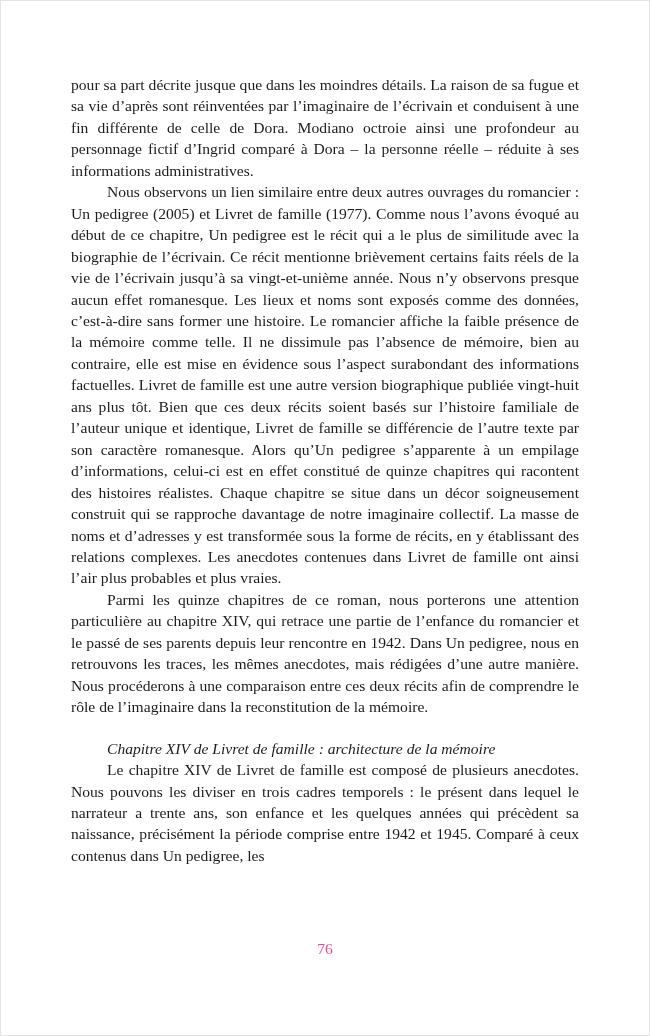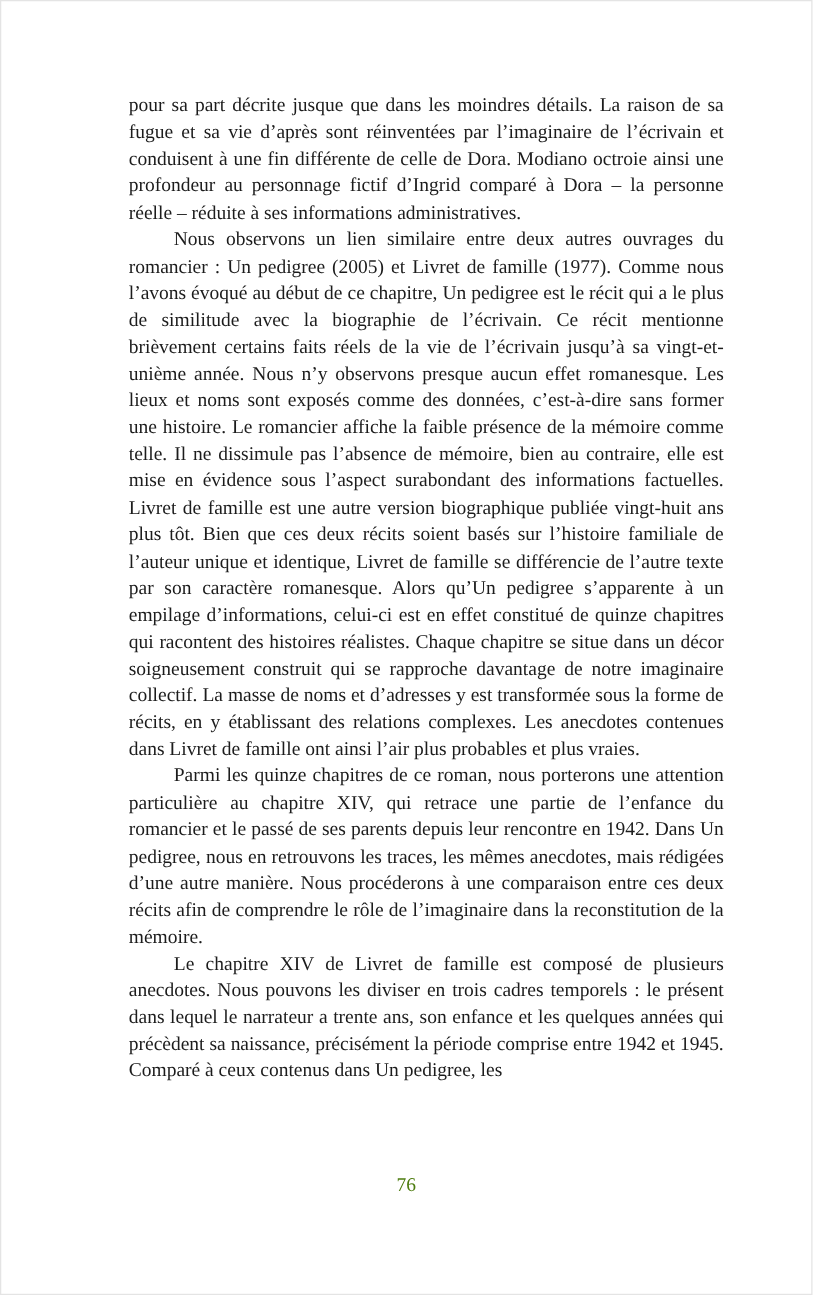--- a/index.html
+++ b/index.html
@@ -22,7 +22,6 @@
     font-size: 15.6px;
     line-height: 21.45px;
     text-align: justify;
-    margin-left: 32px;
   }
   .para {
     margin: 0;

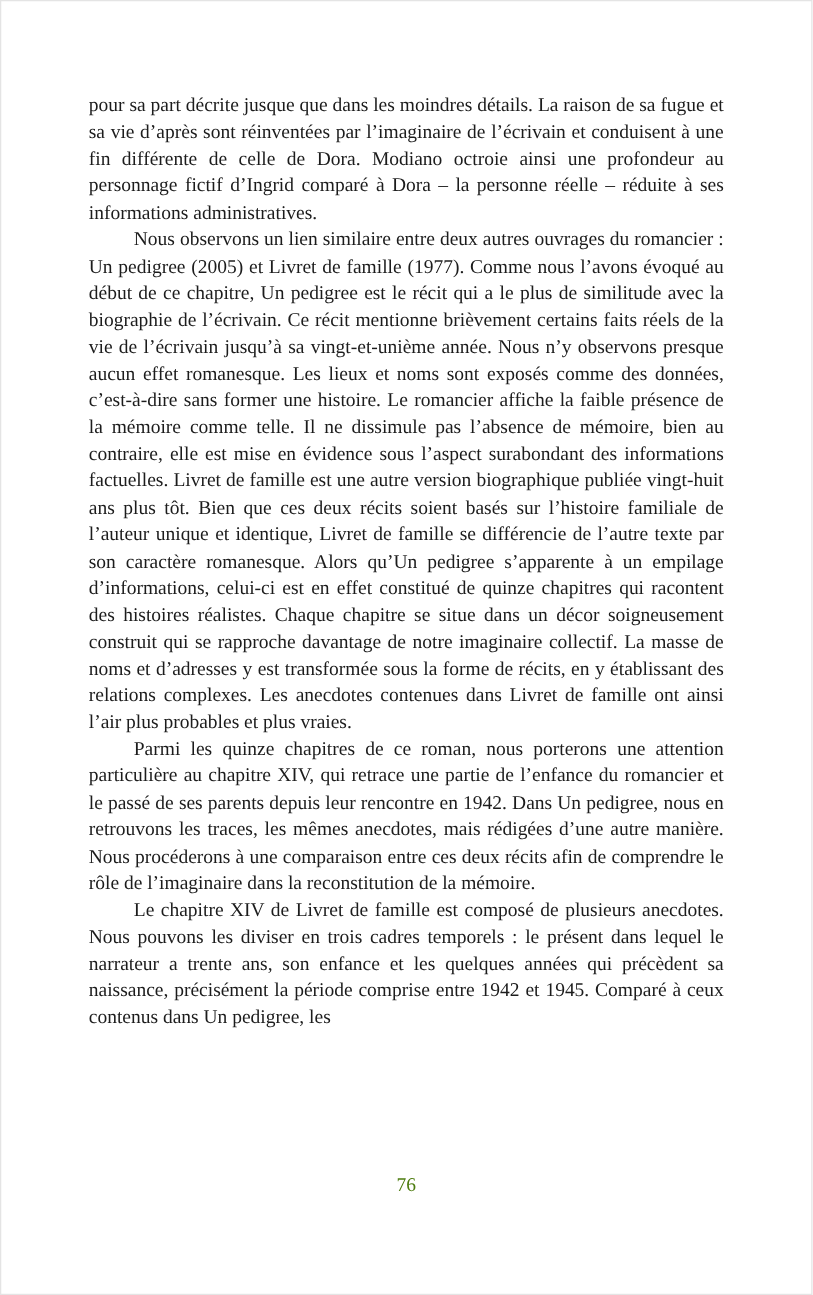--- a/index.html
+++ b/index.html
@@ -50,6 +50,7 @@
     <p class="para"><span>pour sa part décrite jusque que dans les moindres détails. La raison de sa fugue et sa vie d’après sont réinventées par l’imaginaire de l’écrivain et conduisent à une fin différente de celle de Dora. Modiano octroie ainsi une profondeur au personnage fictif d’Ingrid comparé à Dora – la personne réelle – réduite à ses informations administratives.</span></p>
     <p class="para indent"><span>Nous observons un lien similaire entre deux autres ouvrages du romancier : </span><span class="em">Un pedigree</span><span> (2005) et </span><span class="em">Livret de famille</span><span> (1977). Comme nous l’avons évoqué au début de ce chapitre, </span><span class="em">Un pedigree</span><span> est le récit qui a le plus de similitude avec la biographie de l’écrivain. Ce récit mentionne brièvement certains faits réels de la vie de l’écrivain jusqu’à sa vingt-et-unième année. Nous n’y observons presque aucun effet romanesque. Les lieux et noms sont exposés comme des données, c’est-à-dire sans former une histoire. Le romancier affiche la faible présence de la mémoire comme telle. Il ne dissimule pas l’absence de mémoire, bien au contraire, elle est mise en évidence sous l’aspect surabondant des informations factuelles. </span><span class="em">Livret de famille</span><span> est une autre version biographique publiée vingt-huit ans plus tôt. Bien que ces deux récits soient basés sur l’histoire familiale de l’auteur unique et identique, </span><span class="em">Livret de famille</span><span> se différencie de l’autre texte par son caractère romanesque. Alors qu’</span><span class="em">Un pedigree</span><span> s’apparente à un empilage d’informations, celui-ci est en effet constitué de quinze chapitres qui racontent des histoires réalistes. Chaque chapitre se situe dans un décor soigneusement construit qui se rapproche davantage de notre imaginaire collectif. La masse de noms et d’adresses y est transformée sous la forme de récits, en y établissant des relations complexes. Les anecdotes contenues dans </span><span class="em">Livret de famille</span><span> ont ainsi l’air plus probables et plus vraies.</span></p>
     <p class="para indent"><span>Parmi les quinze chapitres de ce roman, nous porterons une attention particulière au chapitre XIV, qui retrace une partie de l’enfance du romancier et le passé de ses parents depuis leur rencontre en 1942. Dans </span><span class="em">Un pedigree</span><span>, nous en retrouvons les traces, les mêmes anecdotes, mais rédigées d’une autre manière. Nous procéderons à une comparaison entre ces deux récits afin de comprendre le rôle de l’imaginaire dans la reconstitution de la mémoire.</span></p>
+    <p class="para indent heading"><span class="em">Chapitre XIV de Livret de famille : architecture de la mémoire</span></p>
     <p class="para indent"><span>Le chapitre XIV de </span><span class="em">Livret de famille</span><span> est composé de plusieurs anecdotes. Nous pouvons les diviser en trois cadres temporels : le présent dans lequel le narrateur a trente ans, son enfance et les quelques années qui précèdent sa naissance, précisément la période comprise entre 1942 et 1945. Comparé à ceux contenus dans </span><span class="em">Un pedigree</span><span>, les</span></p>
   </div>
 

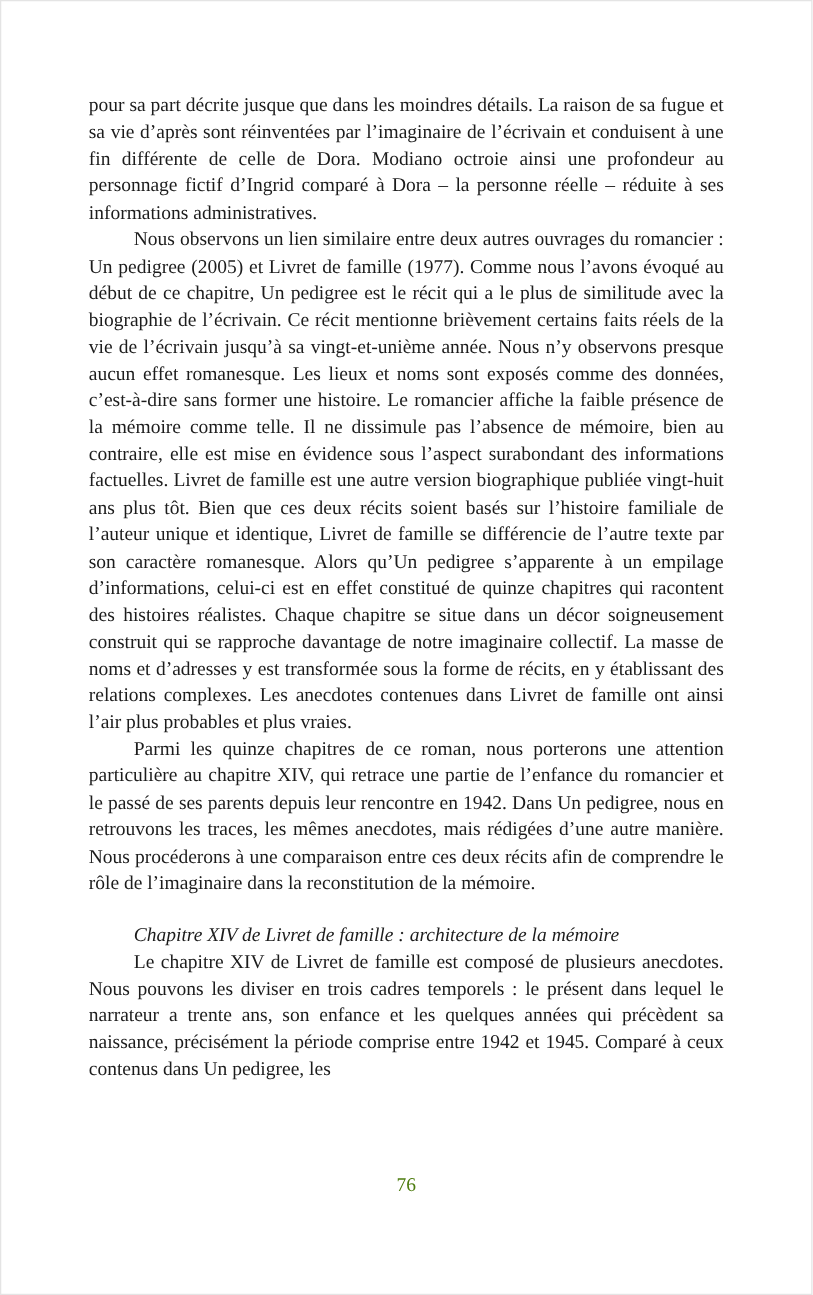--- a/index.html
+++ b/index.html
@@ -40,7 +40,7 @@
     right: 0;
     text-align: center;
     font-size: 15.6px;
-    color: #4d7c0f;
+    color: #ec4899;
   }
 </style>
 </head>

